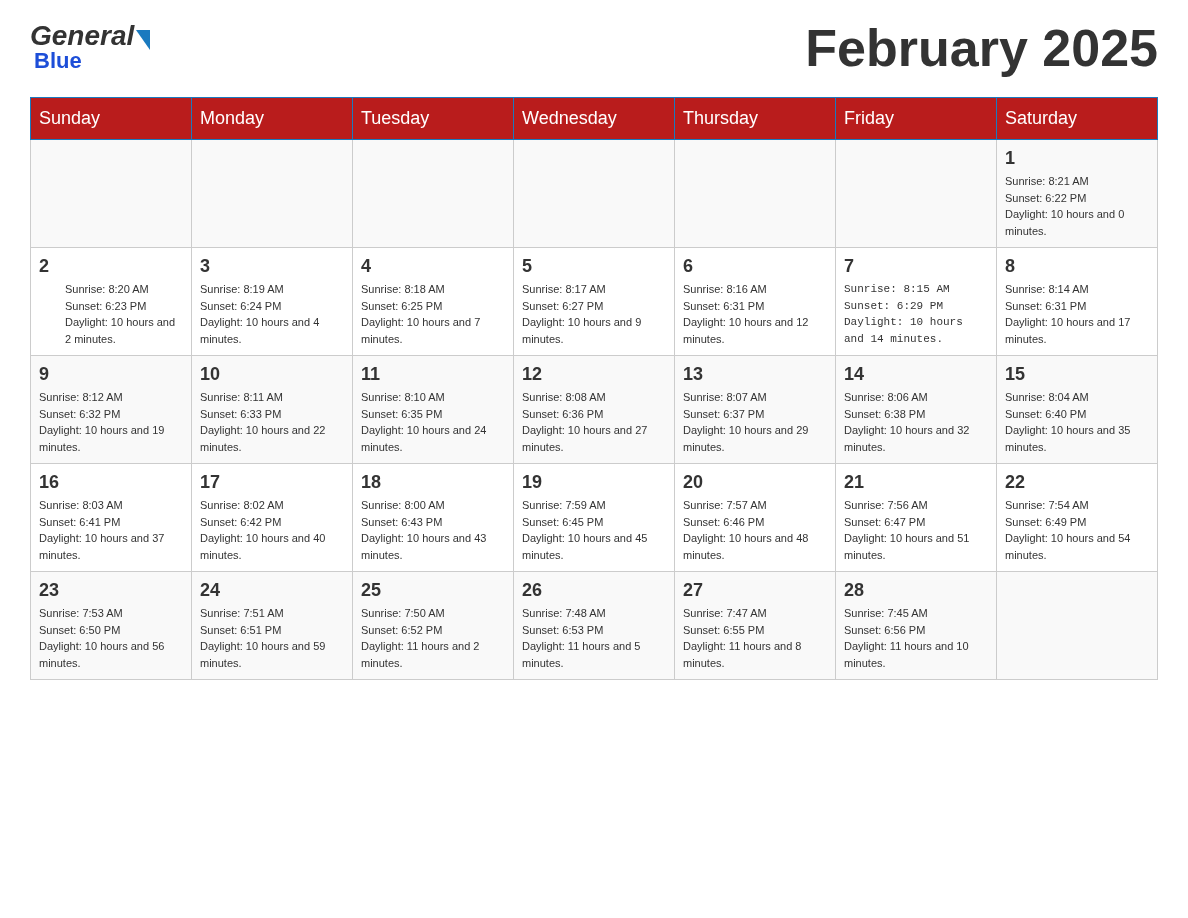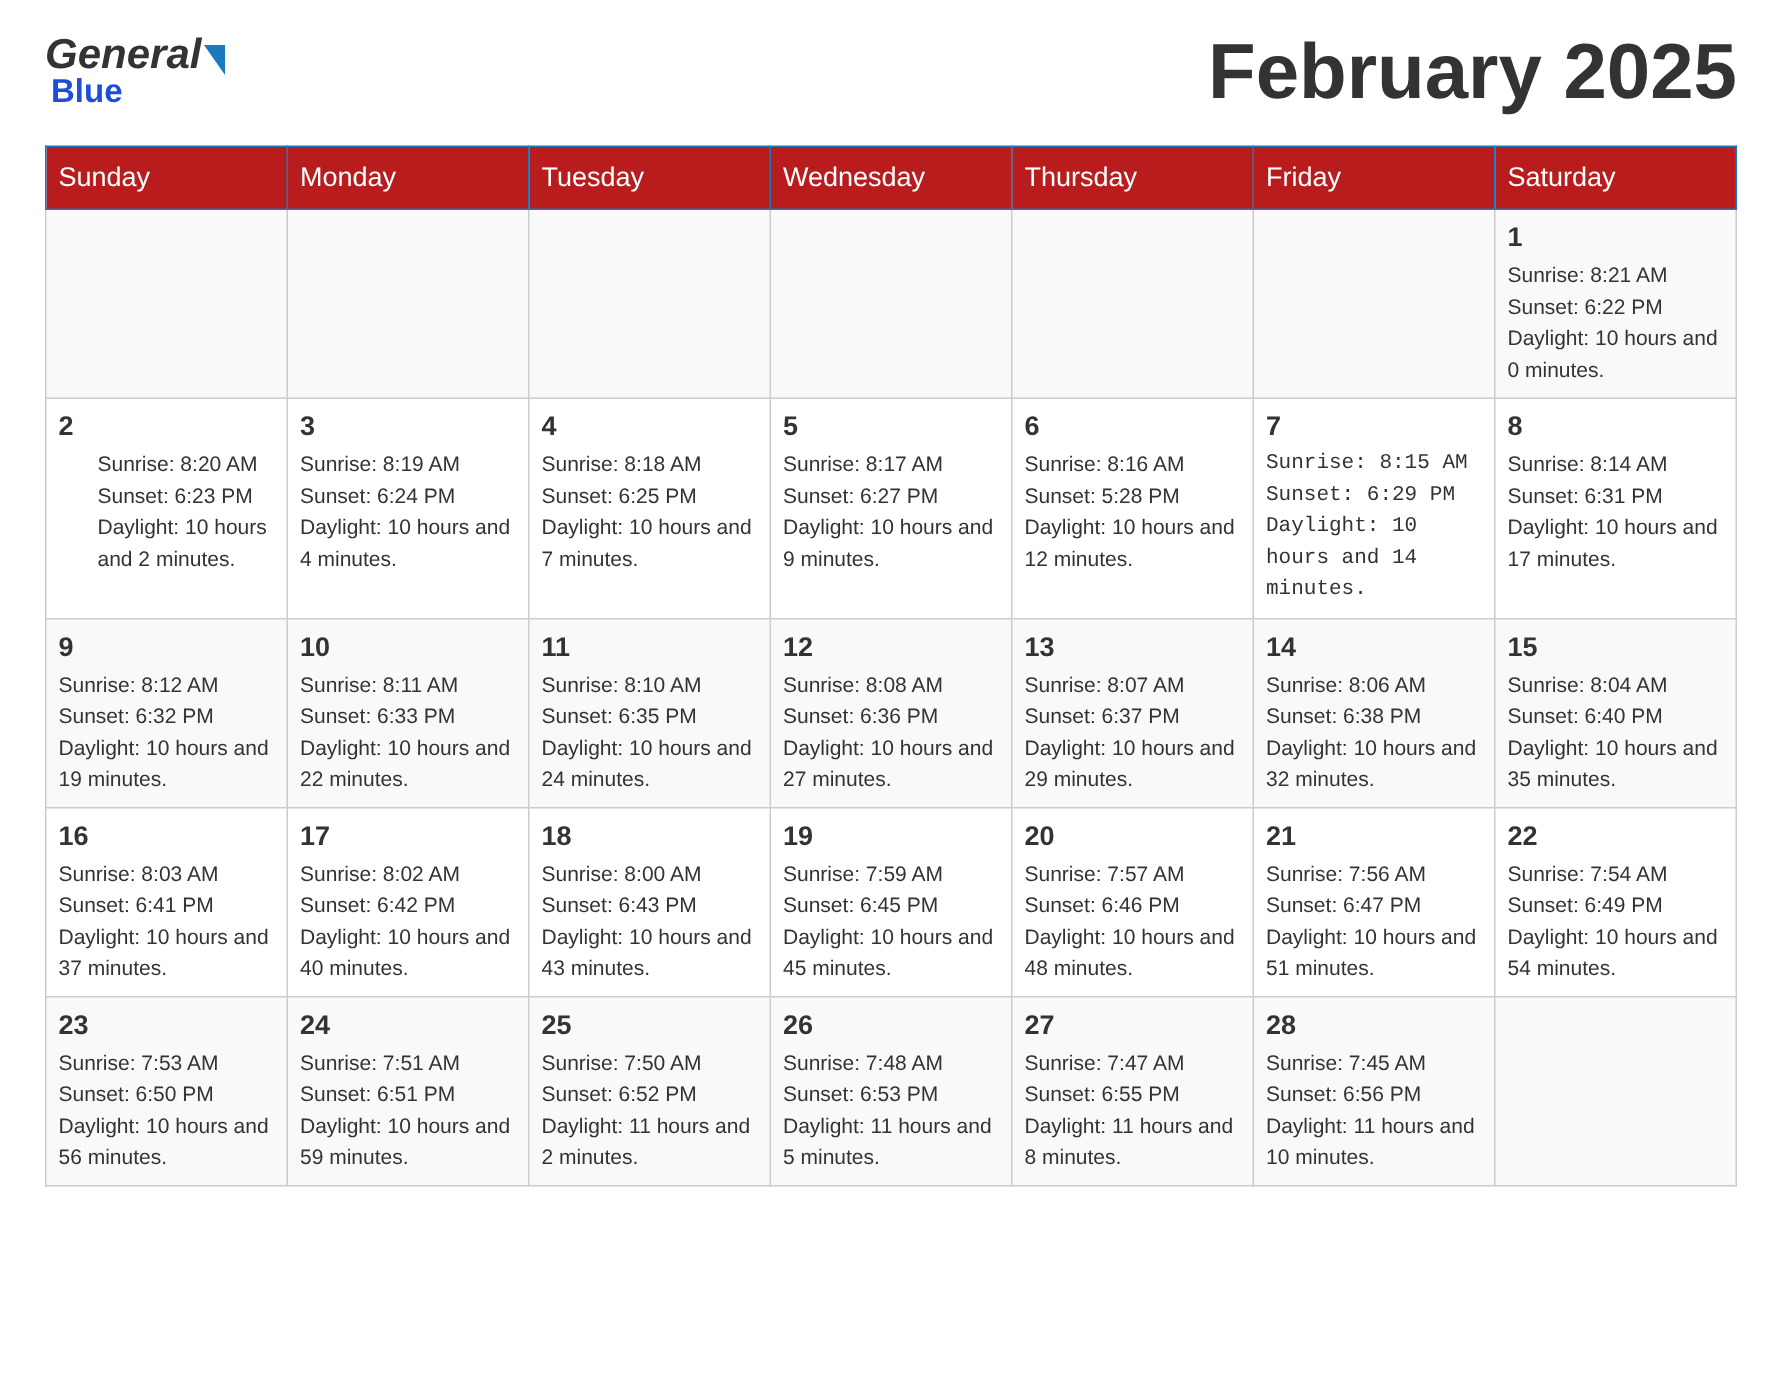--- a/index.html
+++ b/index.html
@@ -98,7 +98,7 @@
       margin-bottom: 4px;
     }
     .day-info {
-      font-size: 14px;
+      font-size: 11px;
       line-height: 1.5;
       color: #333;
     }

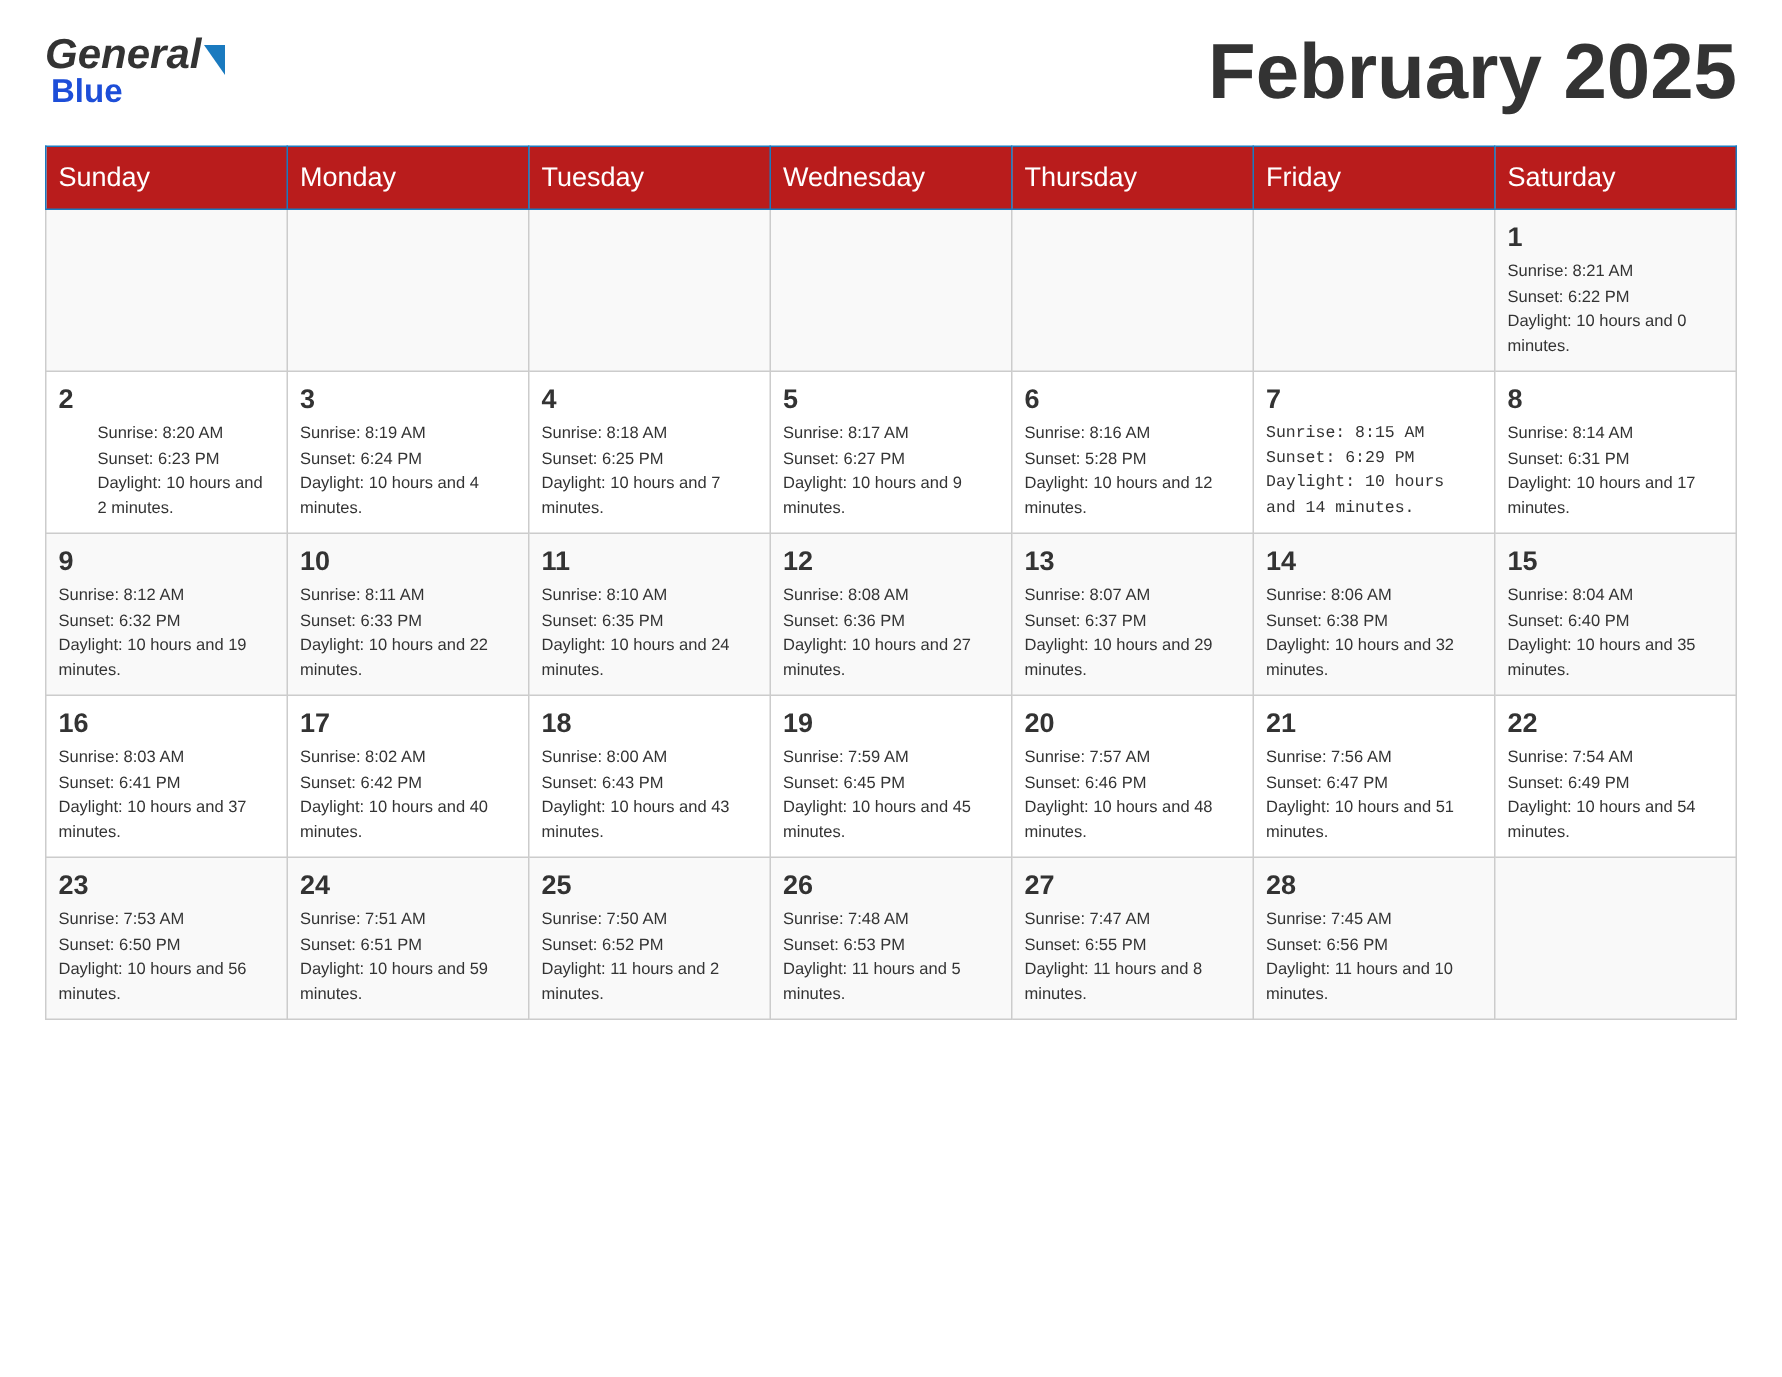--- a/index.html
+++ b/index.html
@@ -192,7 +192,7 @@
         <td>
           <span class="day-number">6</span>
           <div class="day-info" style="white-space: pre-line;">Sunrise: 8:16 AM
-Sunset: 5:28 PM
+Sunset: 6:31 PM
 Daylight: 10 hours and 12 minutes.</div>
         </td>
         <td>

